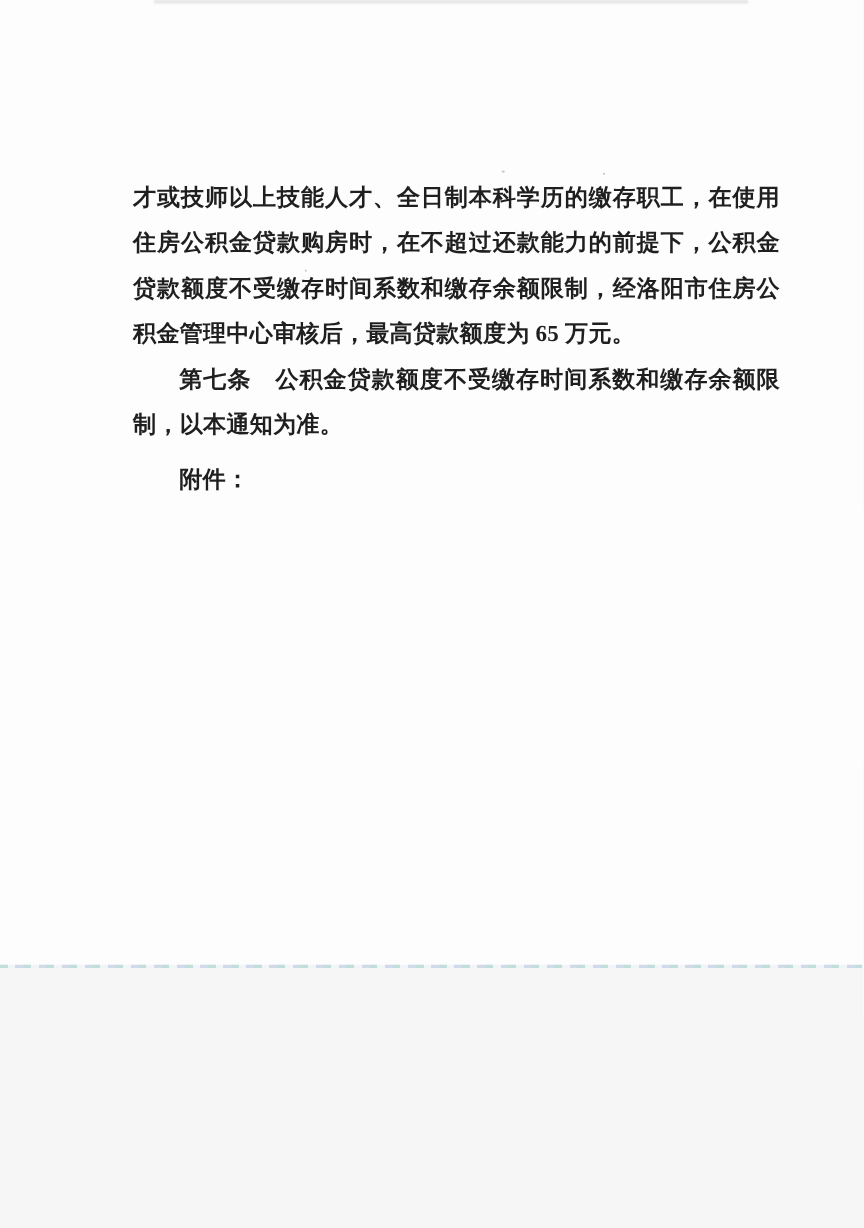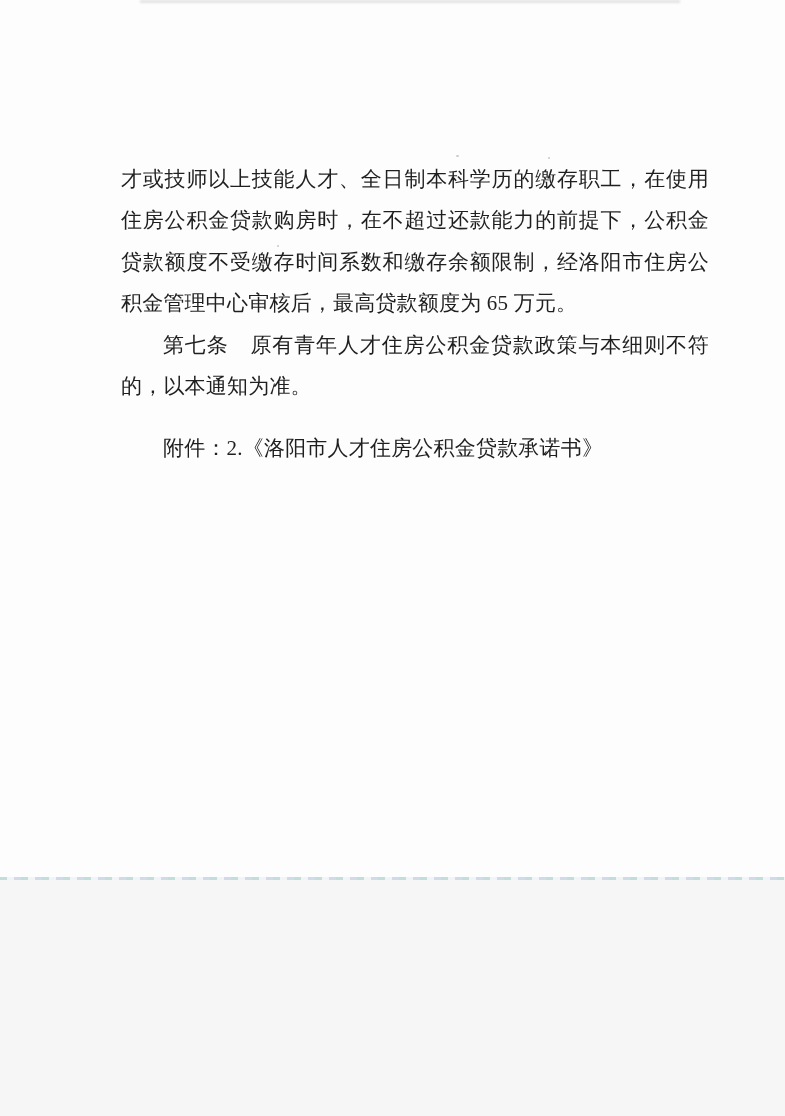--- a/index.html
+++ b/index.html
@@ -13,6 +13,7 @@
     width: 785px; height: 880px;
     background: #fdfdfd;
     overflow: hidden;
+    font-weight: bold;
   }
   
   .edge-top {

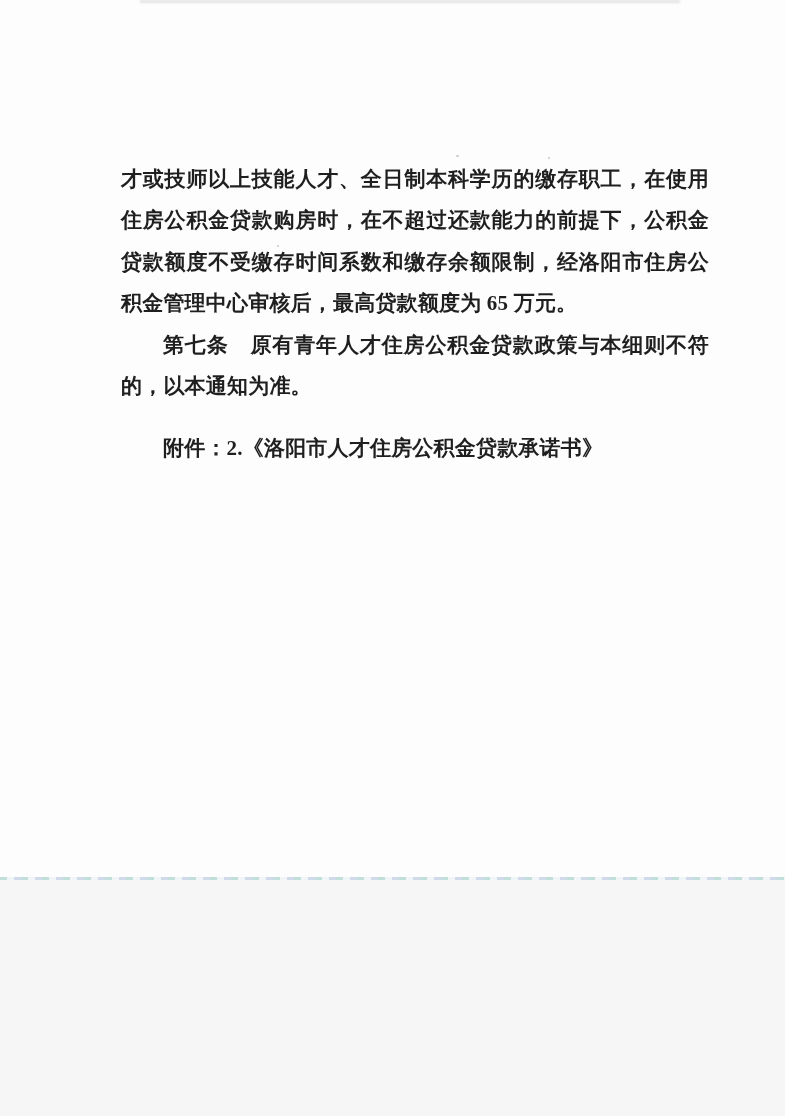--- a/index.html
+++ b/index.html
@@ -83,7 +83,7 @@
 
   <div class="content">
     <p>才或技师以上技能人才、全日制本科学历的缴存职工，在使用住房公积金贷款购房时，在不超过还款能力的前提下，公积金贷款额度不受缴存时间系数和缴存余额限制，经洛阳市住房公积金管理中心审核后，最高贷款额度为 65 万元。</p>
-    <p class="indent">第七条　原有青年人才住房公积金贷款政策与本细则不符的，以本通知为准。</p>
+    <p class="indent">第七条　公积金贷款额度不受缴存时间系数和缴存余额限制，以本通知为准。</p>
 
     <div class="attachments">
       <span class="att-label">附件：</span>

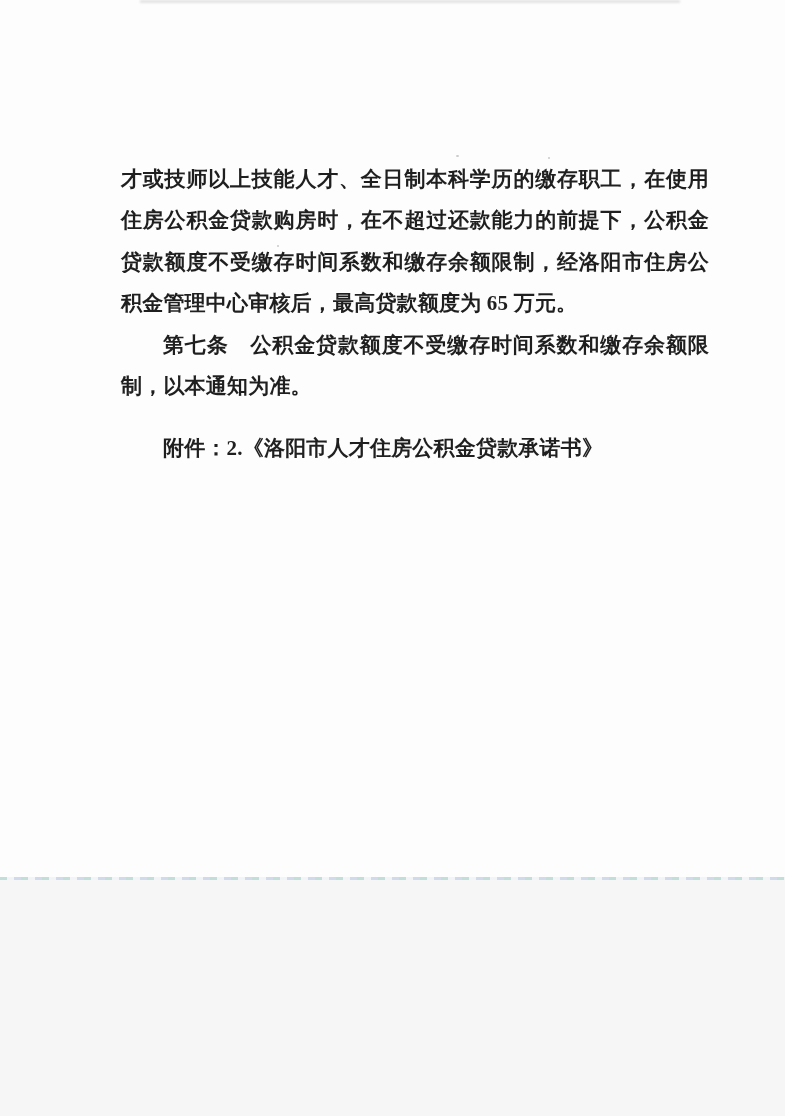--- a/index.html
+++ b/index.html
@@ -52,7 +52,7 @@
 
   .attachments {
     display: flex;
-    margin-top: 21px;
+    margin-top: 9px;
     line-height: 40.5px;
   }
   .att-label {

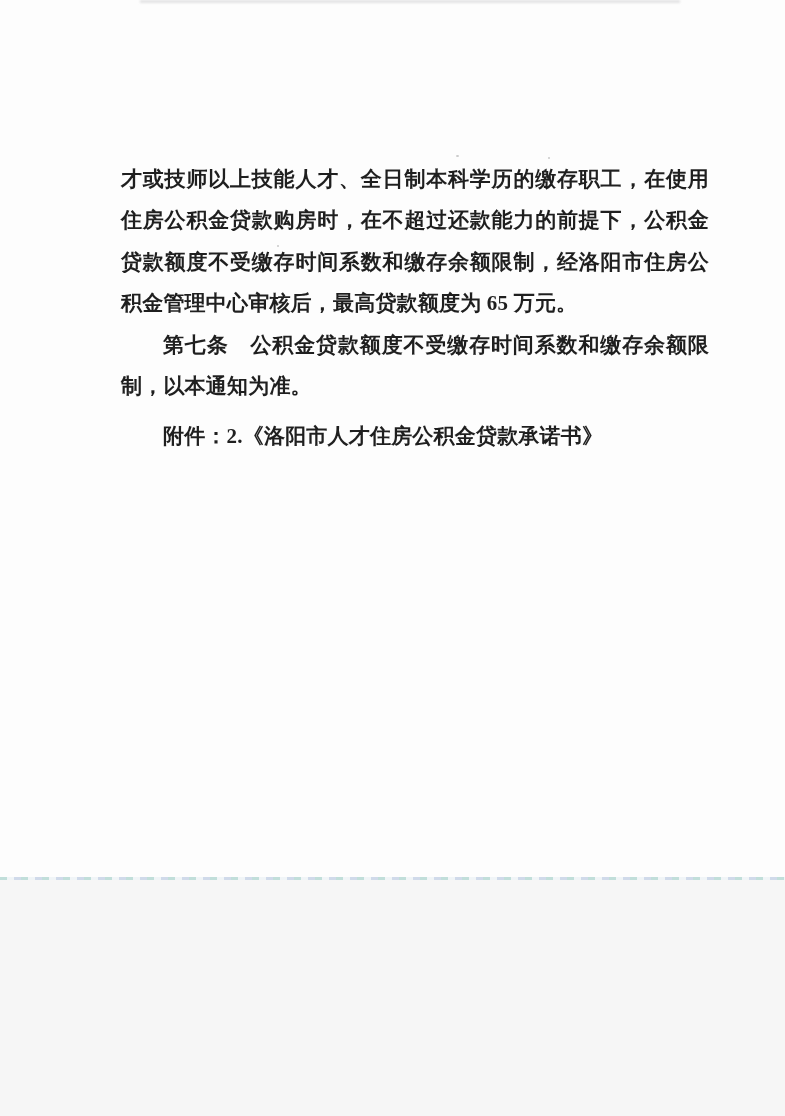--- a/index.html
+++ b/index.html
@@ -88,7 +88,6 @@
     <div class="attachments">
       <span class="att-label">附件：</span>
       <div class="att-items">
-        <div class="att-item">2.《洛阳市人才住房公积金贷款承诺书》</div>
       </div>
     </div>
   </div>

